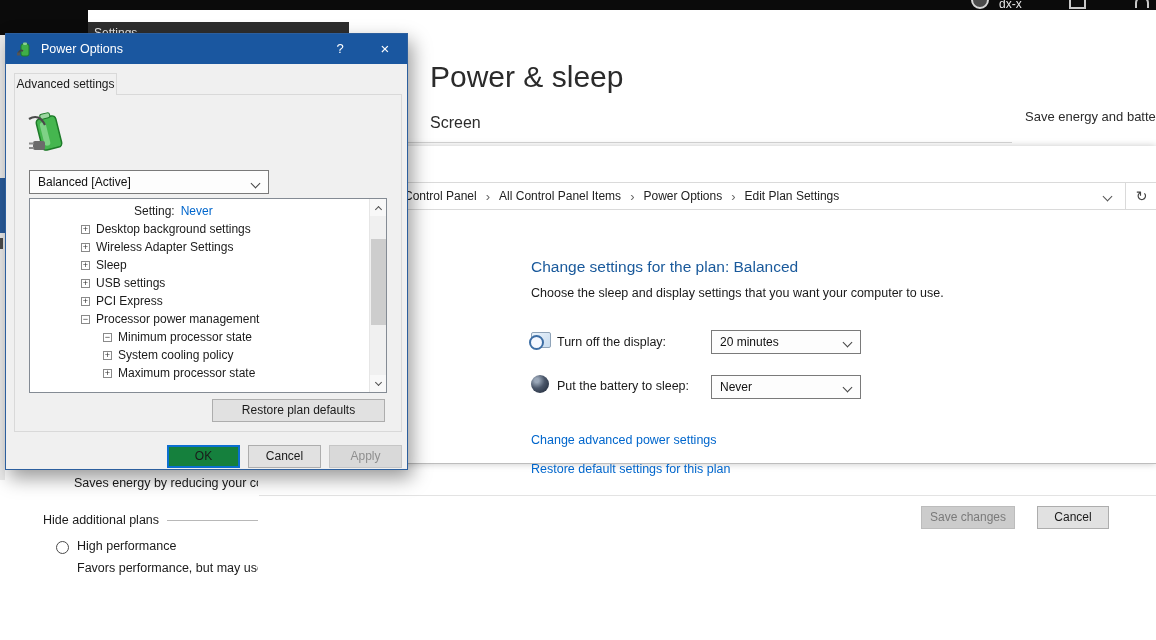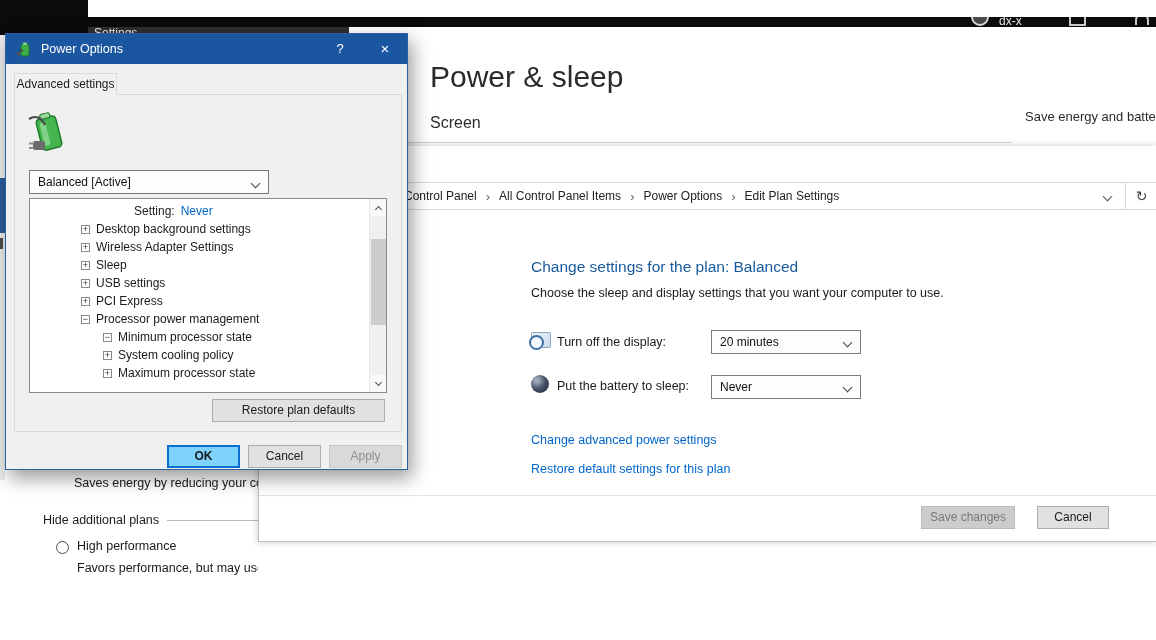--- a/index.html
+++ b/index.html
@@ -9,7 +9,7 @@
   .abs { position:absolute; }
 
   
-  #topbar { left:0; top:0; width:1156px; height:10px; background:#0b0b0b; overflow:hidden; z-index:5;margin-top:17px; }
+  #topbar { left:0; top:0; width:1156px; height:10px; background:#0b0b0b; overflow:hidden; z-index:5; }
   #tl-black { left:0; top:0; width:88px; height:35px; background:#0b0b0b; z-index:4; }
   .tb-avatar { left:971px; top:-9px; width:18px; height:18px; border-radius:50%;
                border:2px solid #d6d6d6; background:#4a4a4a; }

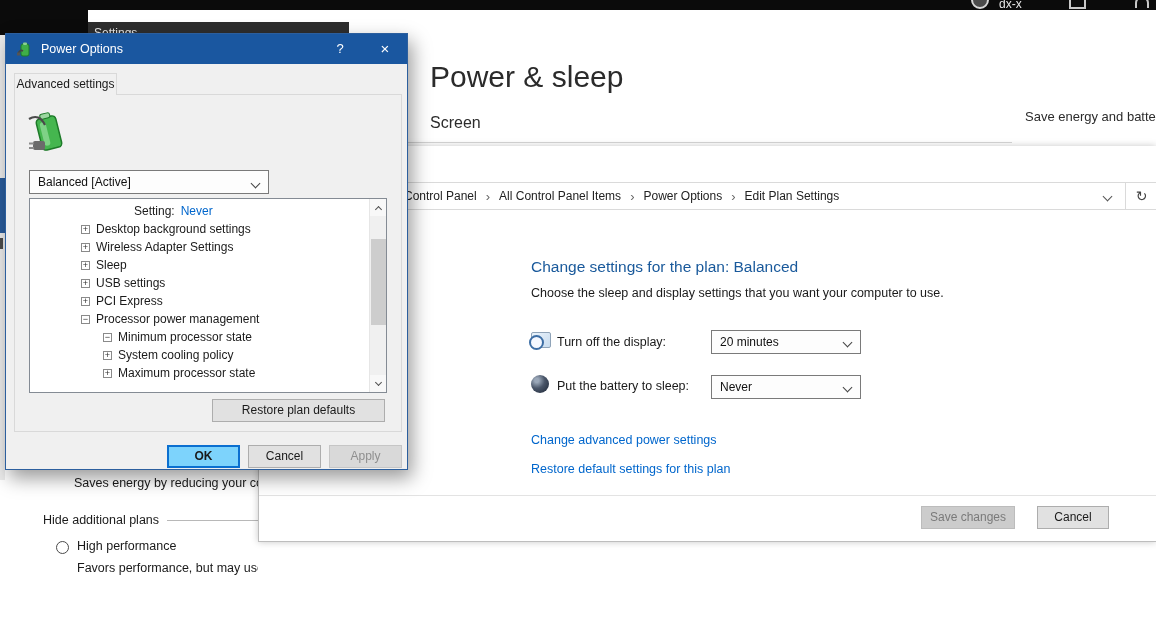--- a/index.html
+++ b/index.html
@@ -44,7 +44,7 @@
   .bg-radiodesc { left:77px; top:561px; width:181px; height:15px; font-size:12.5px; color:#1a1a1a; }
 
   
-  #cpwin { left:258px; top:146px; width:898px; height:396px; background:#fff; z-index:10;
+  #cpwin { left:258px; top:146px; width:898px; height:318px; background:#fff; z-index:10;
            border-left:1px solid #bdbdbd; border-bottom:1px solid #bdbdbd;
            box-shadow:0 0 7px rgba(0,0,0,0.22); }
   #addressbar { left:0; top:36px; width:866px; height:28px; background:#fff;

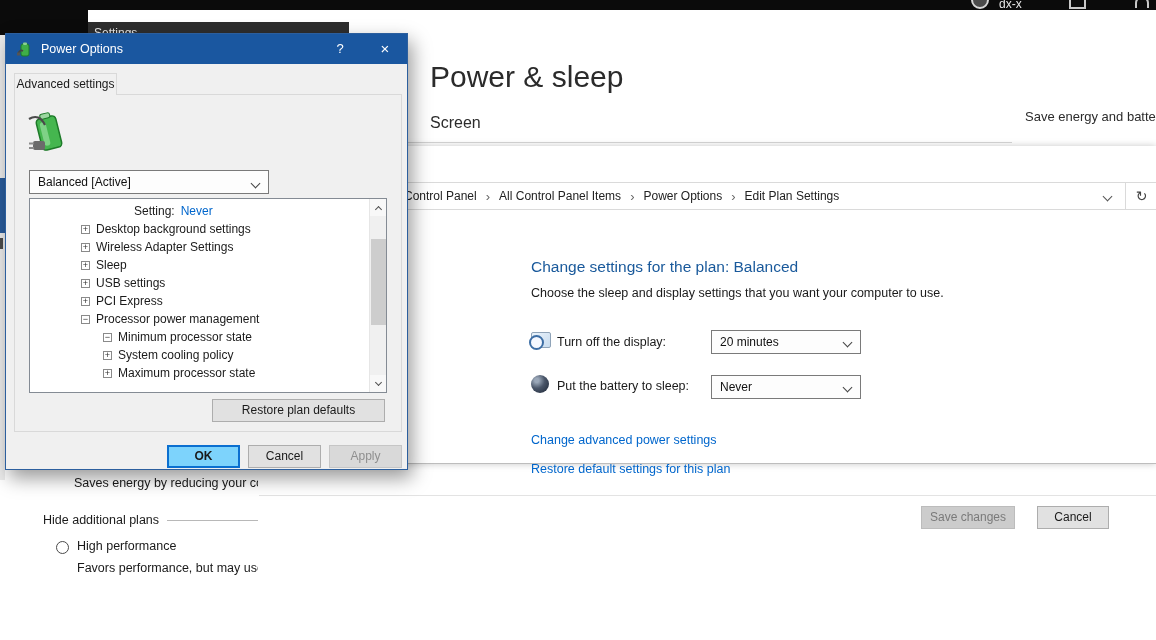--- a/index.html
+++ b/index.html
@@ -127,8 +127,8 @@
 
   .btn-restore { left:197px; top:304px; width:173px; height:23px; background:#e1e1e1;
                  border:1px solid #adadad; color:#1a1a1a; line-height:21px; }
-  .btn-ok { left:161px; top:411px; width:73px; height:23px; background:#7dd3fc;
-            border:2px solid #0b6fd0; color:#1a1a1a; line-height:19px;font-weight:bold; }
+  .btn-ok { left:161px; top:411px; width:73px; height:23px; background:#15803d;
+            border:2px solid #0b6fd0; color:#1a1a1a; line-height:19px; }
   .btn-cancel { left:242px; top:411px; width:73px; height:23px; background:#e1e1e1;
                 border:1px solid #adadad; color:#1a1a1a; line-height:21px; }
   .btn-apply { left:323px; top:411px; width:73px; height:23px; background:#d9d9d9;

